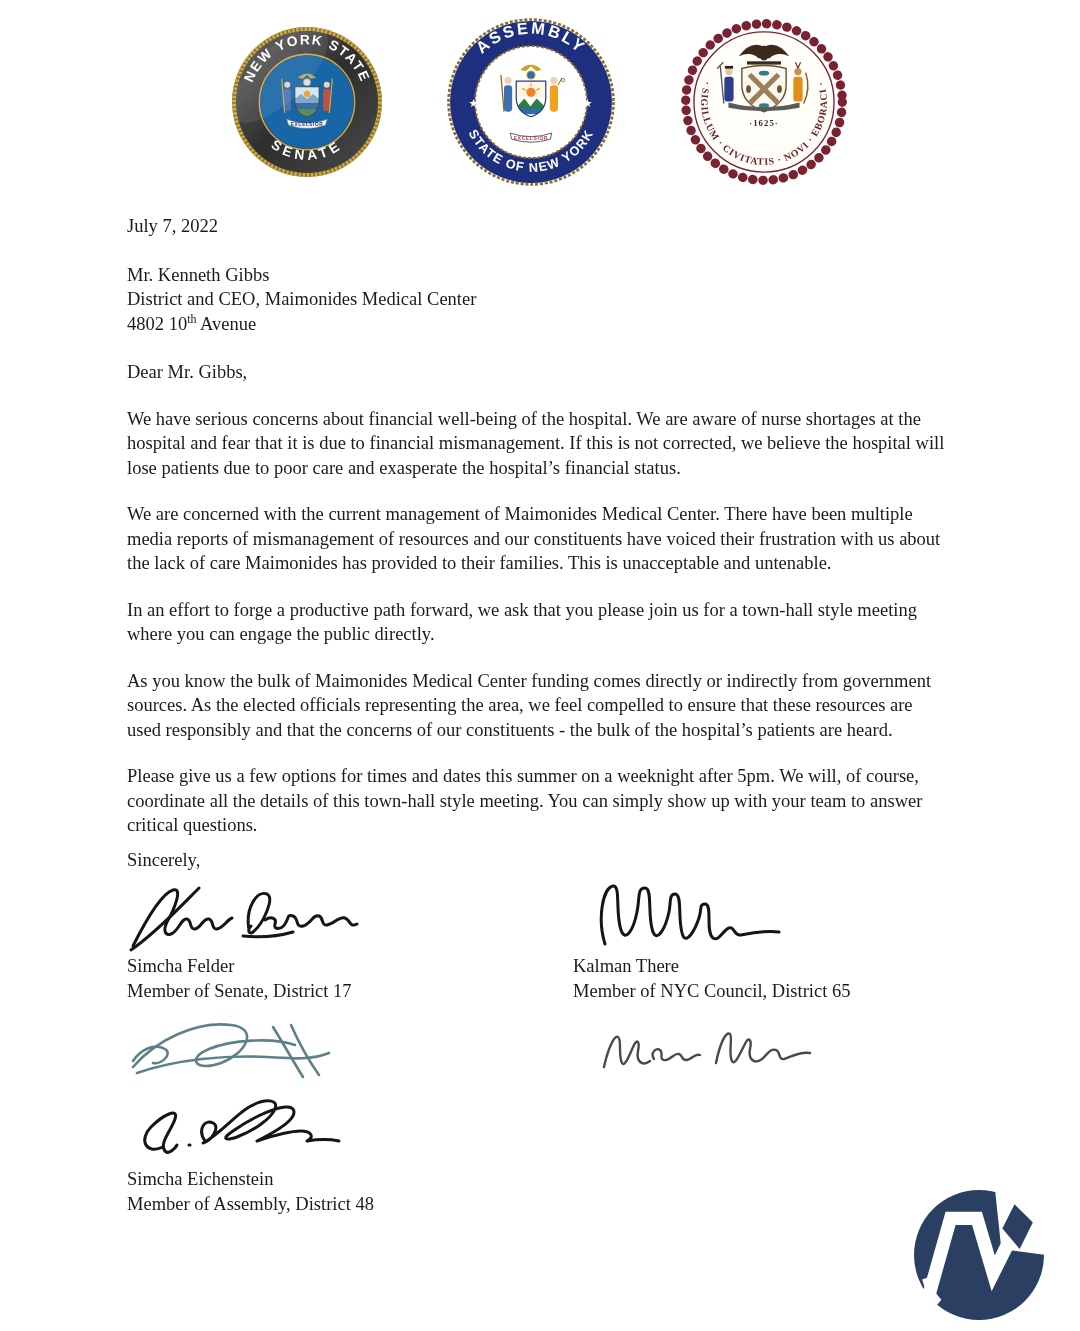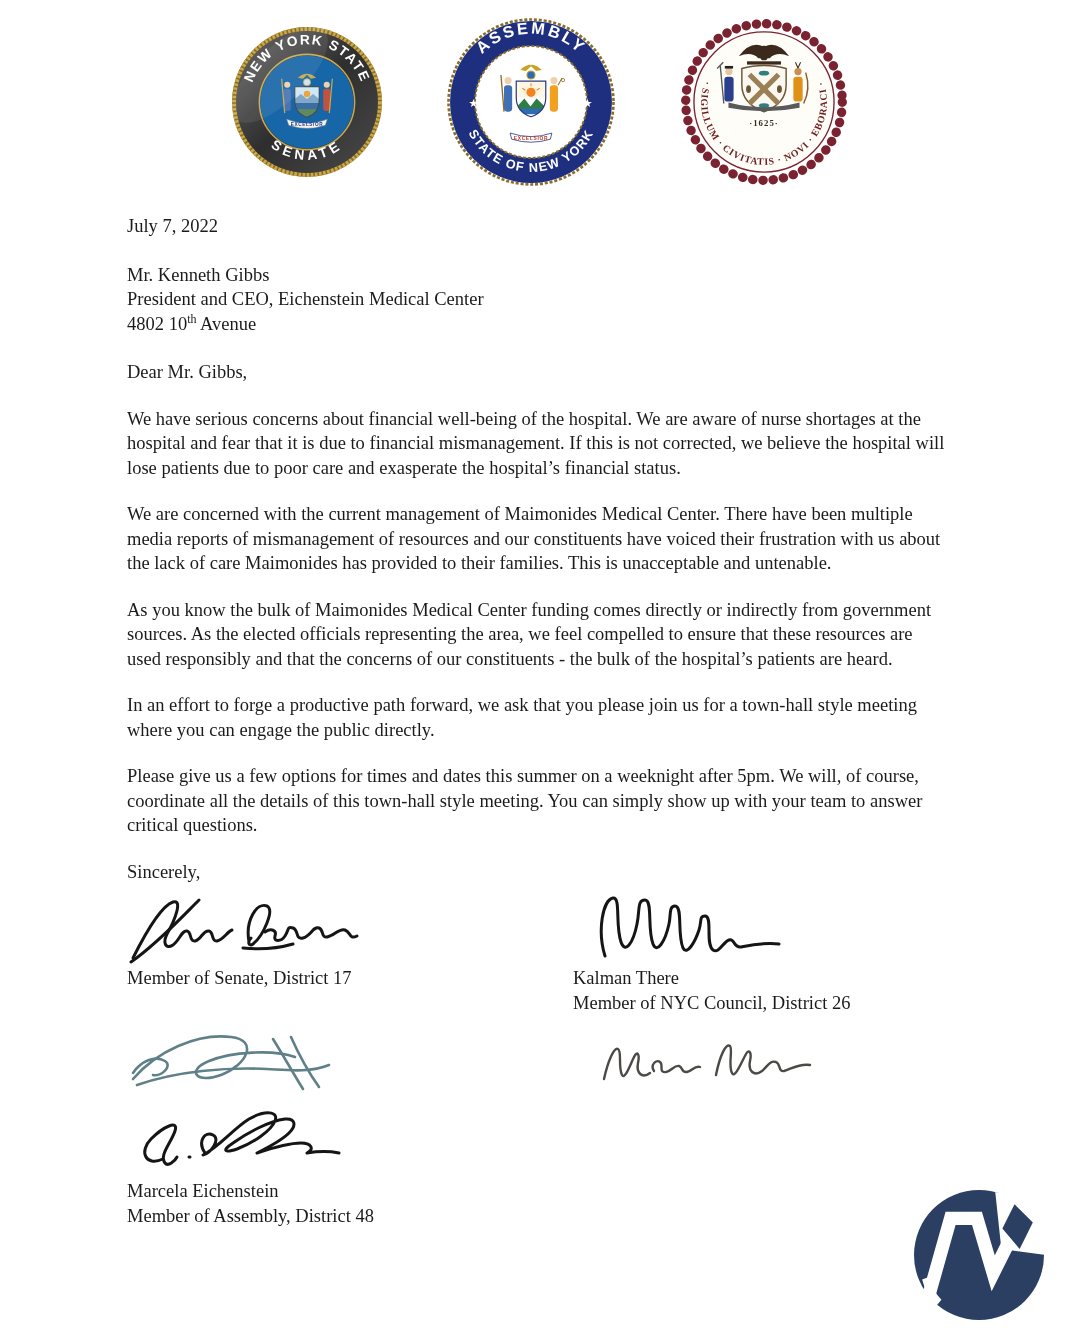--- a/index.html
+++ b/index.html
@@ -167,7 +167,7 @@
 
     <div class="recipient">
       <div>Mr. Kenneth Gibbs</div>
-      <div>President and CEO, Eichenstein Medical Center</div>
+      <div>District and CEO, Maimonides Medical Center</div>
       <div><span>4802 10</span><sup>th</sup><span> Avenue</span></div>
     </div>
 

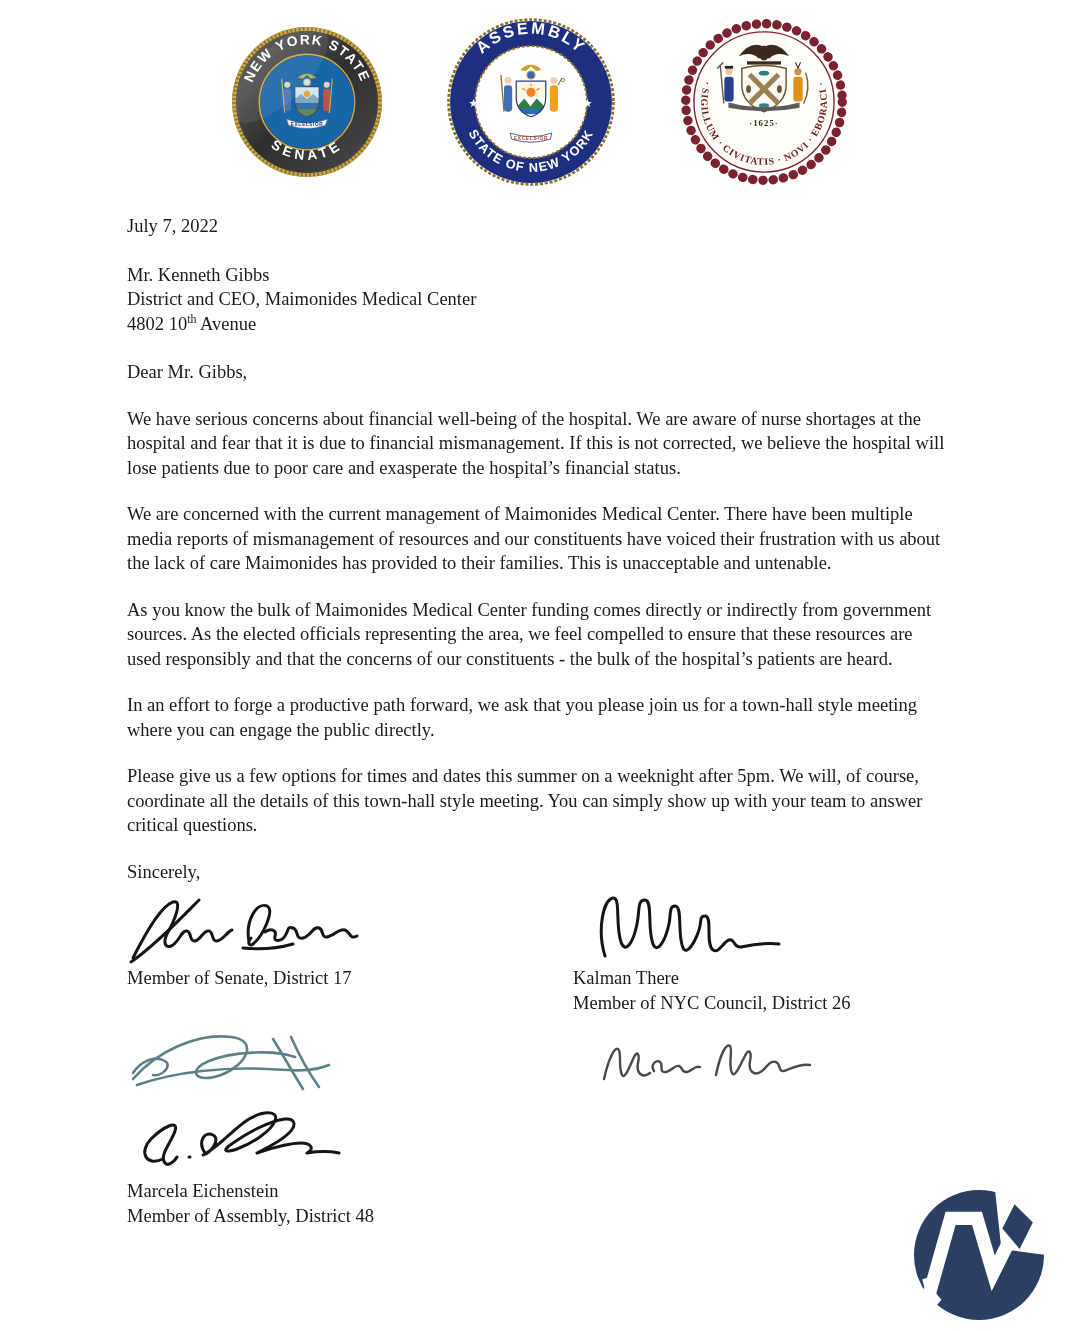--- a/index.html
+++ b/index.html
@@ -175,8 +175,8 @@
 
     <p class="para">We have serious concerns about financial well-being of the hospital. We are aware of nurse shortages at the hospital and fear that it is due to financial mismanagement. If this is not corrected, we believe the hospital will lose patients due to poor care and exasperate the hospital’s financial status.</p>
     <p class="para">We are concerned with the current management of Maimonides Medical Center. There have been multiple media reports of mismanagement of resources and our constituents have voiced their frustration with us about the lack of care Maimonides has provided to their families. This is unacceptable and untenable.</p>
+    <p class="para">In an effort to forge a productive path forward, we ask that you please join us for a town-hall style meeting where you can engage the public directly.</p>
     <p class="para">As you know the bulk of Maimonides Medical Center funding comes directly or indirectly from government sources. As the elected officials representing the area, we feel compelled to ensure that these resources are used responsibly and that the concerns of our constituents - the bulk of the hospital’s patients are heard.</p>
-    <p class="para">In an effort to forge a productive path forward, we ask that you please join us for a town-hall style meeting where you can engage the public directly.</p>
     <p class="para">Please give us a few options for times and dates this summer on a weeknight after 5pm. We will, of course, coordinate all the details of this town-hall style meeting. You can simply show up with your team to answer critical questions.</p>
 
     <div class="closing">Sincerely,</div>

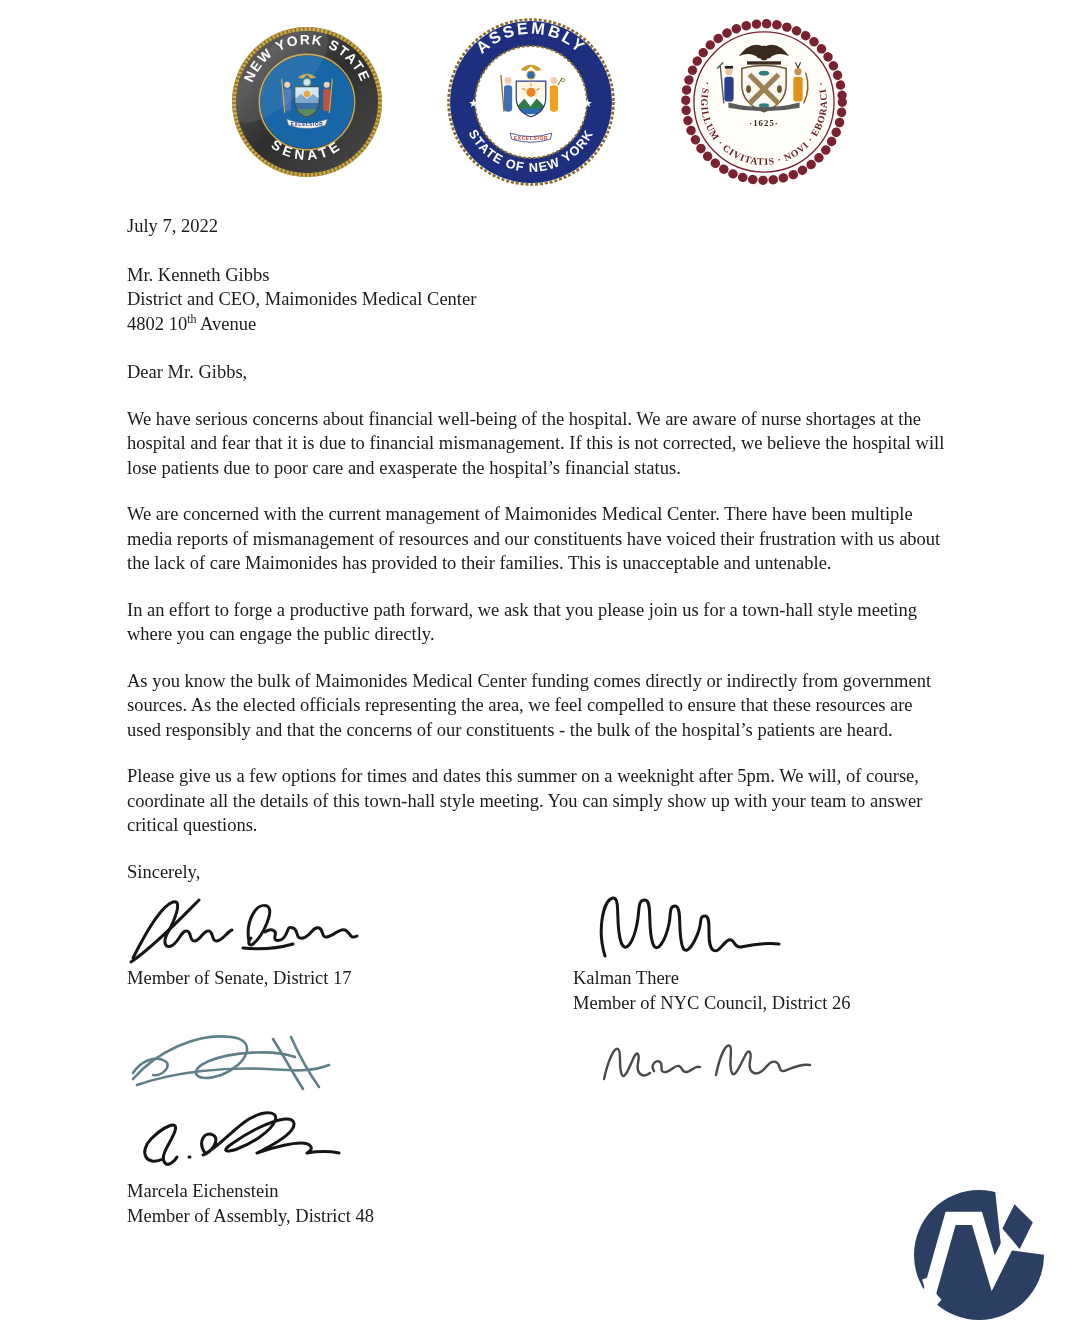--- a/index.html
+++ b/index.html
@@ -16,7 +16,7 @@
   sup{font-size:12px;line-height:0;}
   .salutation{margin-top:24px;}
   p.para{margin:22px 0 0 0;}
-  .closing{margin-top:22px;}
+  .closing{margin-top:10px;}
   .sig-area{margin-left:127px;width:880px;margin-top:6px;}
   .sig-row{display:flex;}
   .sig-cell{width:446px;flex:0 0 446px;}

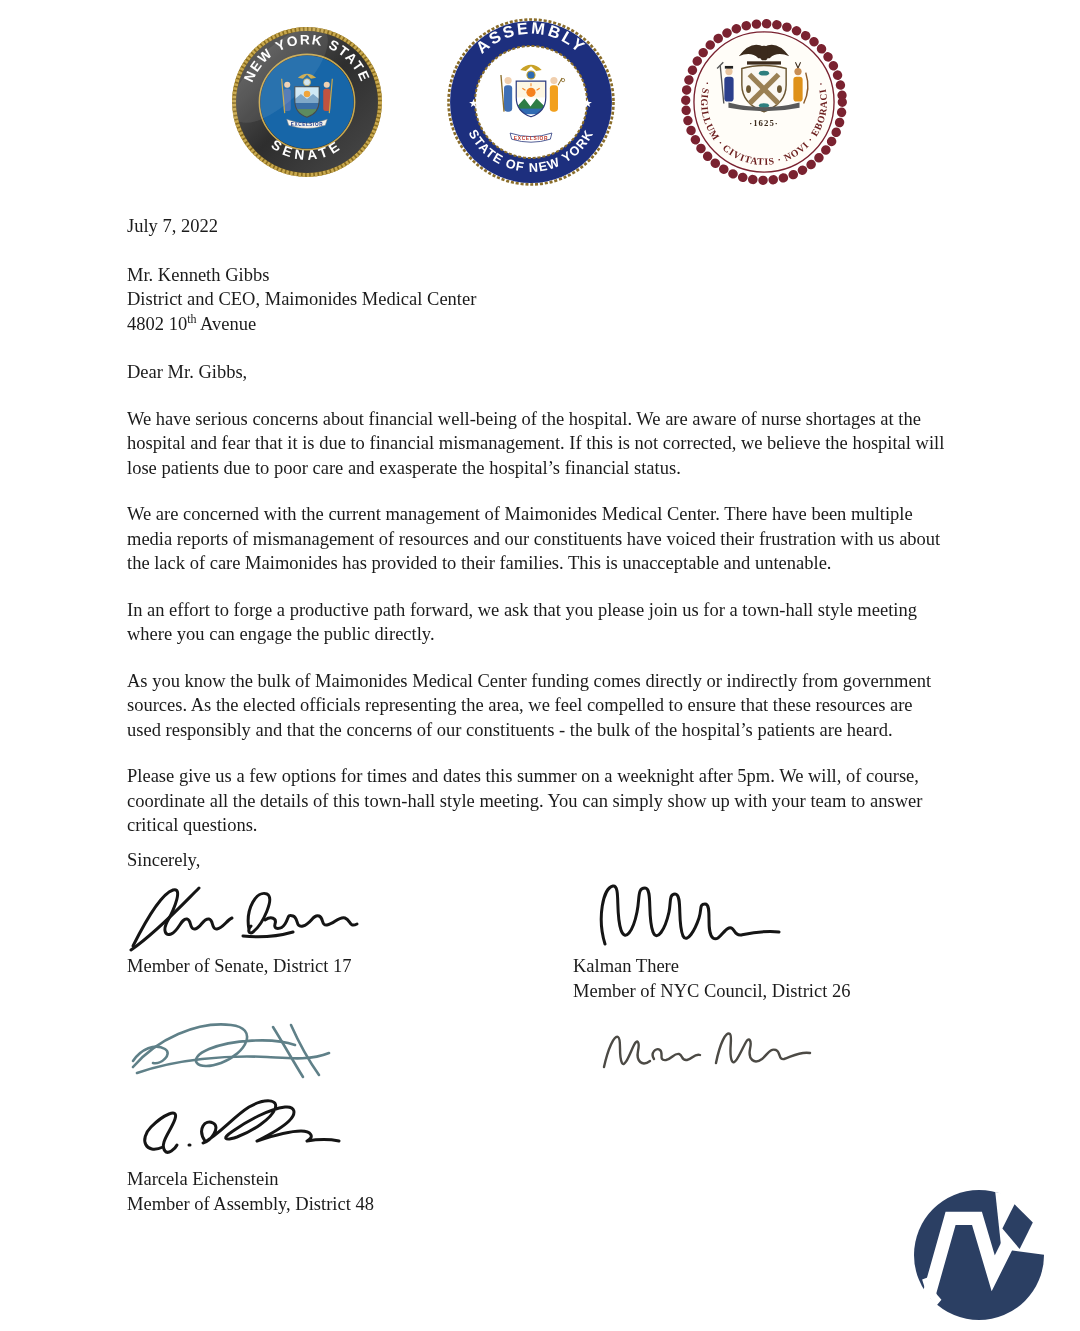--- a/index.html
+++ b/index.html
@@ -207,6 +207,7 @@
 
     <div class="sig-row names">
       <div class="sig-cell">
+        <div>Simcha Felder</div>
         <div>Member of Senate, District 17</div>
       </div>
       <div class="sig-cell c2">

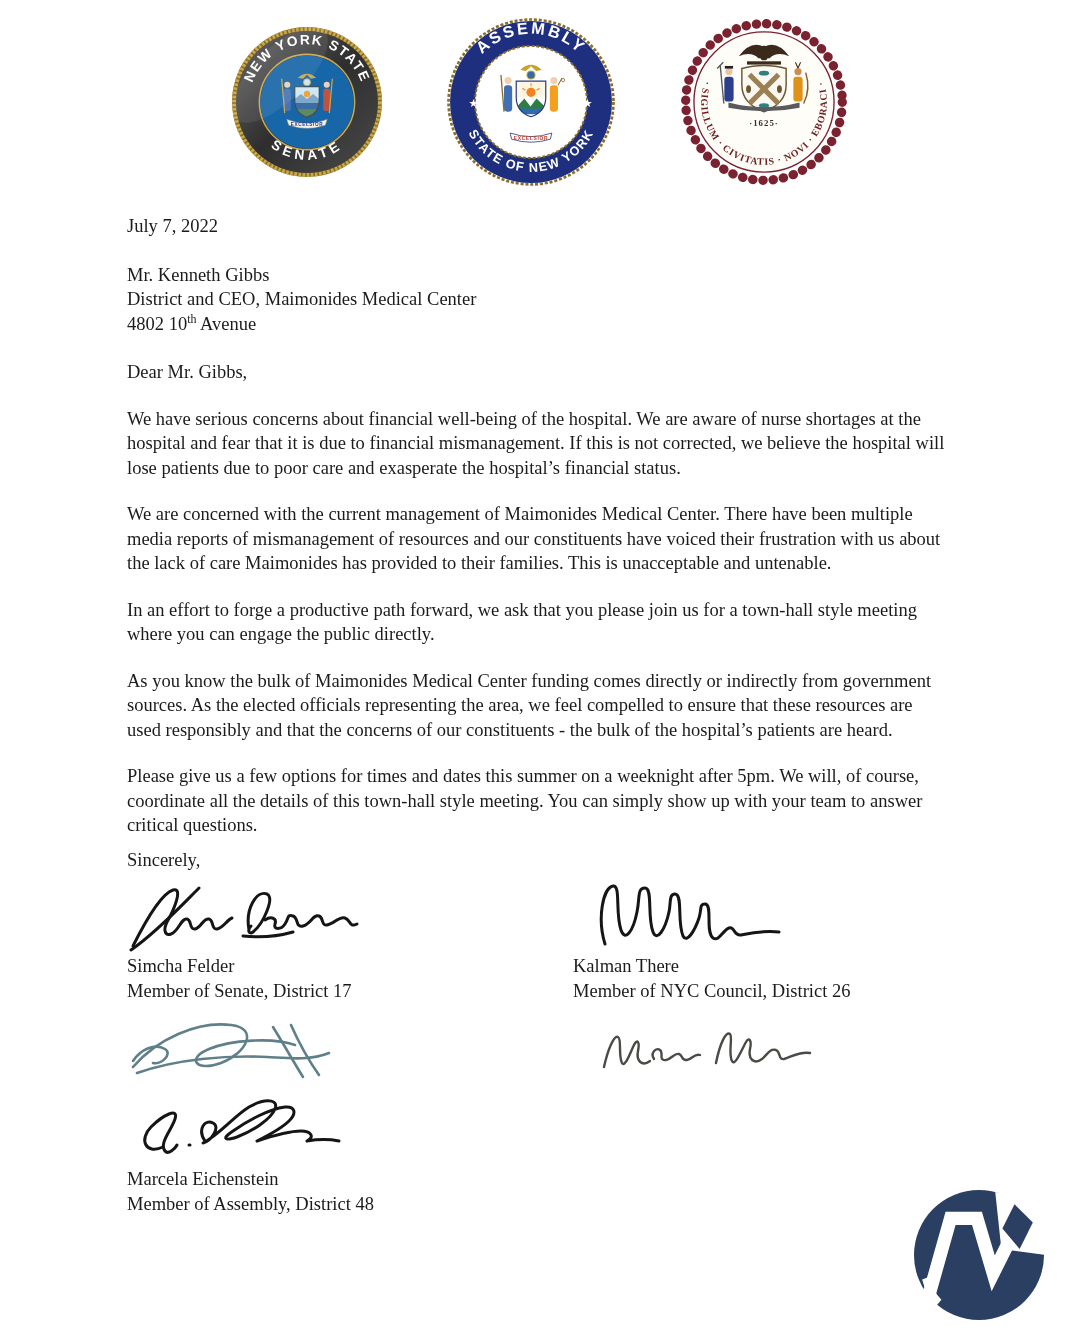--- a/index.html
+++ b/index.html
@@ -212,7 +212,7 @@
       </div>
       <div class="sig-cell c2">
         <div>Kalman There</div>
-        <div>Member of NYC Council, District 26</div>
+        <div>Member of NYC Council, District 65</div>
       </div>
     </div>
 

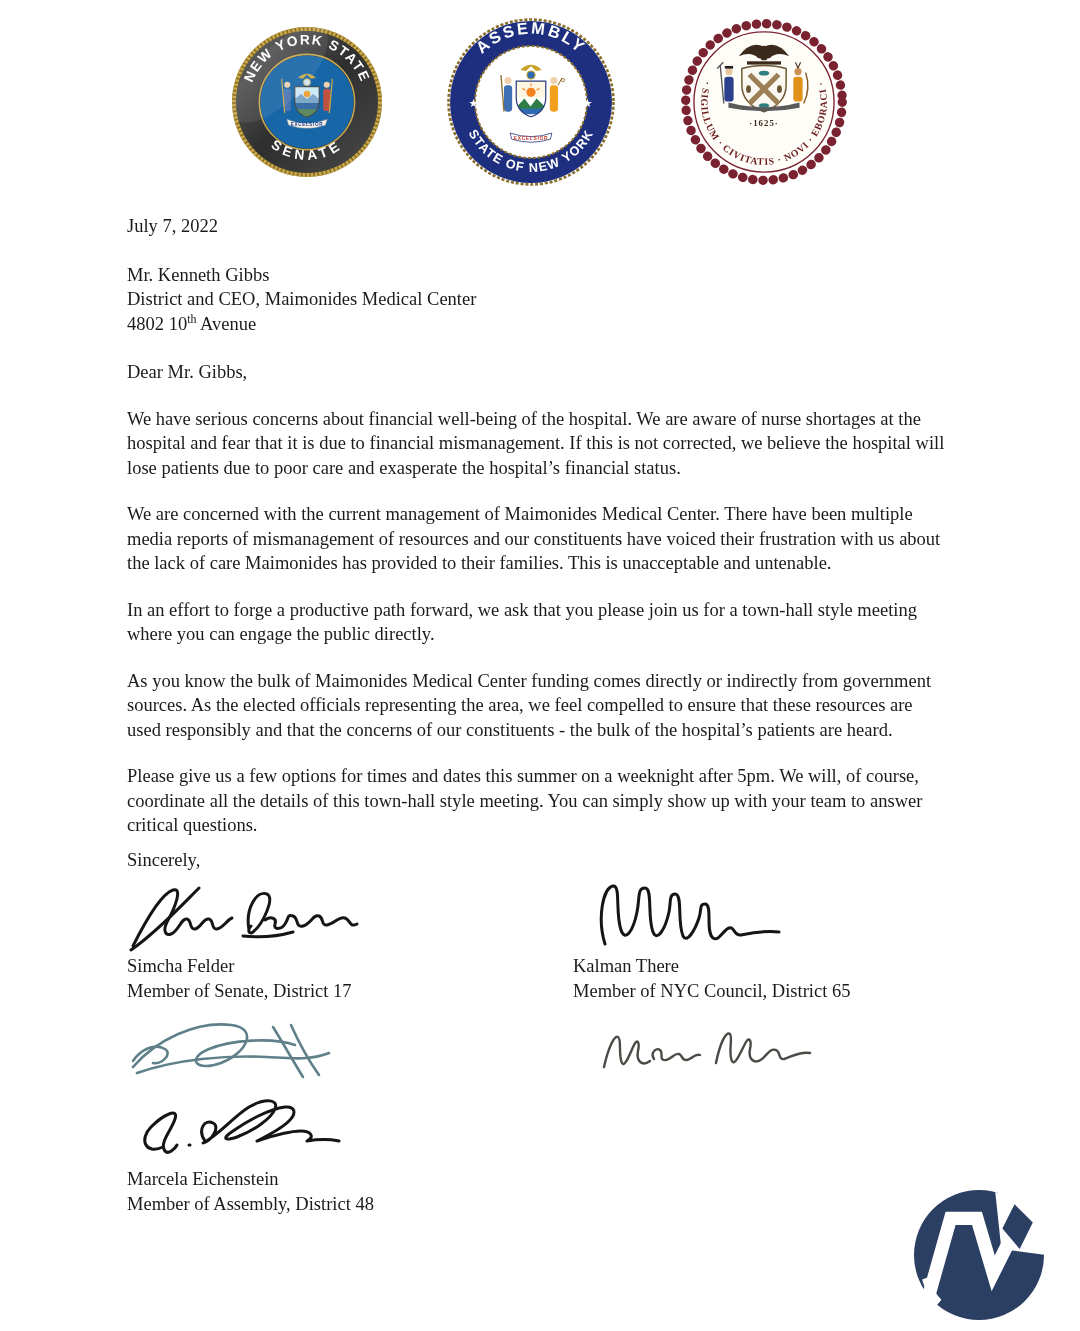--- a/index.html
+++ b/index.html
@@ -255,7 +255,7 @@
 
     <div class="sig-row names" style="margin-top:8px;">
       <div class="sig-cell">
-        <div>Marcela Eichenstein</div>
+        <div>Simcha Eichenstein</div>
         <div>Member of Assembly, District 48</div>
       </div>
       <div class="sig-cell c2"></div>

